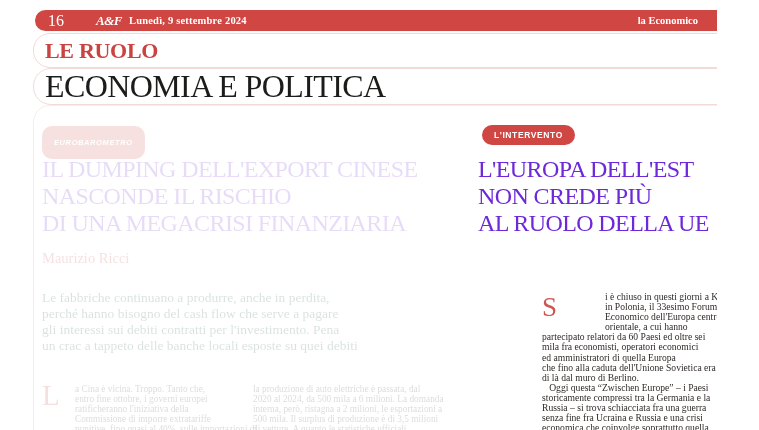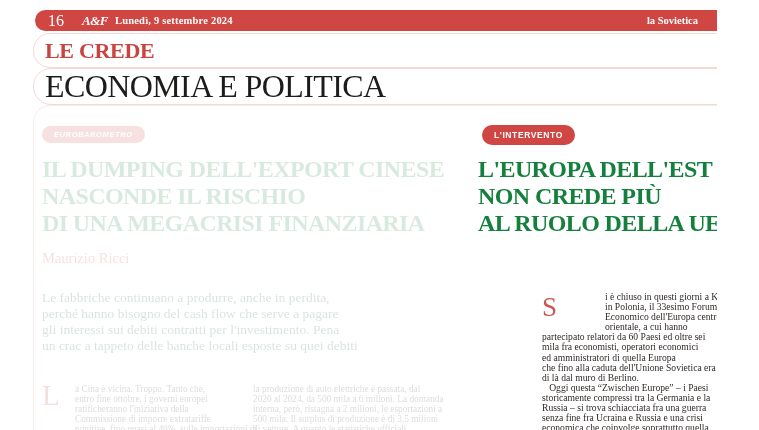--- a/index.html
+++ b/index.html
@@ -16,7 +16,7 @@
     display:flex; align-items:center; color:#fff;
   }
   .banner .pnum  { margin-left:13px; font-size:16px; line-height:21px; font-weight:400; }
-  .banner .aflogo{ margin-left:18px; font-size:13px; font-weight:700; font-style:italic; letter-spacing:-0.5px; }
+  .banner .aflogo{ margin-left:32px; font-size:13px; font-weight:700; font-style:italic; letter-spacing:-0.5px; }
   .banner .edate { margin-left:7px; font-size:10.5px; font-weight:700; letter-spacing:0.2px; }
   .banner .brand { position:absolute; right:19px; font-size:10.5px; font-weight:700; }
   

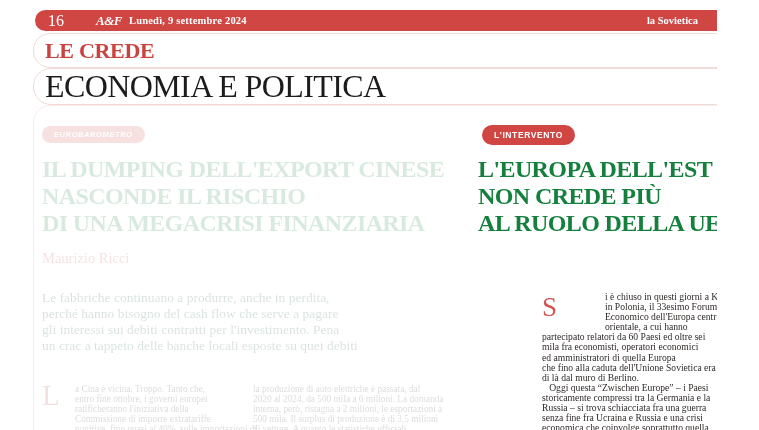--- a/index.html
+++ b/index.html
@@ -95,7 +95,7 @@
     <span class="pnum">16</span>
     <span class="aflogo">A&amp;F</span>
     <span class="edate">Lunedì, 9 settembre 2024</span>
-    <span class="brand">la Sovietica</span>
+    <span class="brand">la Economico</span>
   </div>
 
   <div class="kickerbox">

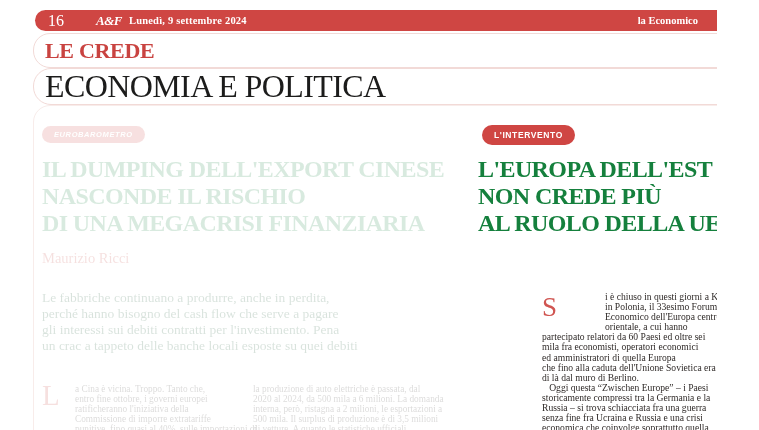--- a/index.html
+++ b/index.html
@@ -99,7 +99,7 @@
   </div>
 
   <div class="kickerbox">
-    <span class="kicker">LE CREDE</span>
+    <span class="kicker">LE RUOLO</span>
   </div>
 
   <div class="titlebox">

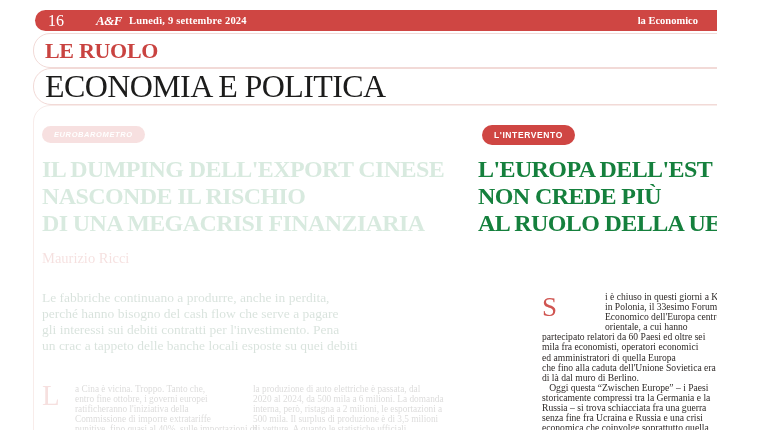--- a/index.html
+++ b/index.html
@@ -51,7 +51,7 @@
     font-family:"Liberation Sans", sans-serif; font-weight:700;
     border-radius:10px; text-align:center;
   }
-  .pill-left  { left:0; top:6px;  font-size:7.5px; letter-spacing:0.6px; padding:4px 12px;font-style:italic; }
+  .pill-left  { left:0; top:6px;  font-size:7.5px; letter-spacing:0.6px; padding:12px 12px;font-style:italic; }
   .pill-right { left:4px; top:5px;  font-size:8.5px; letter-spacing:0.6px; padding:5px 12px; }
   .headline {
     position:absolute; left:0; top:36px; white-space:pre;

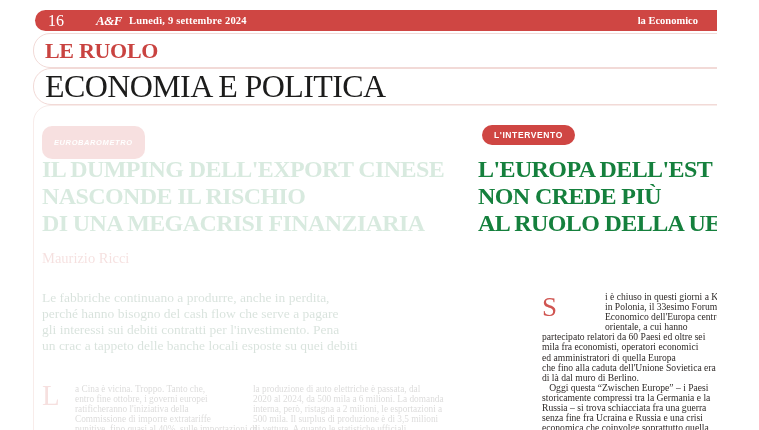--- a/index.html
+++ b/index.html
@@ -56,7 +56,7 @@
   .headline {
     position:absolute; left:0; top:36px; white-space:pre;
     font-size:24px; line-height:27px; letter-spacing:-0.6px;
-    color:#15803d; font-weight:700;
+    color:#6d28d9; font-weight:400;
   }
   .byline {
     position:absolute; left:0; top:130px;

